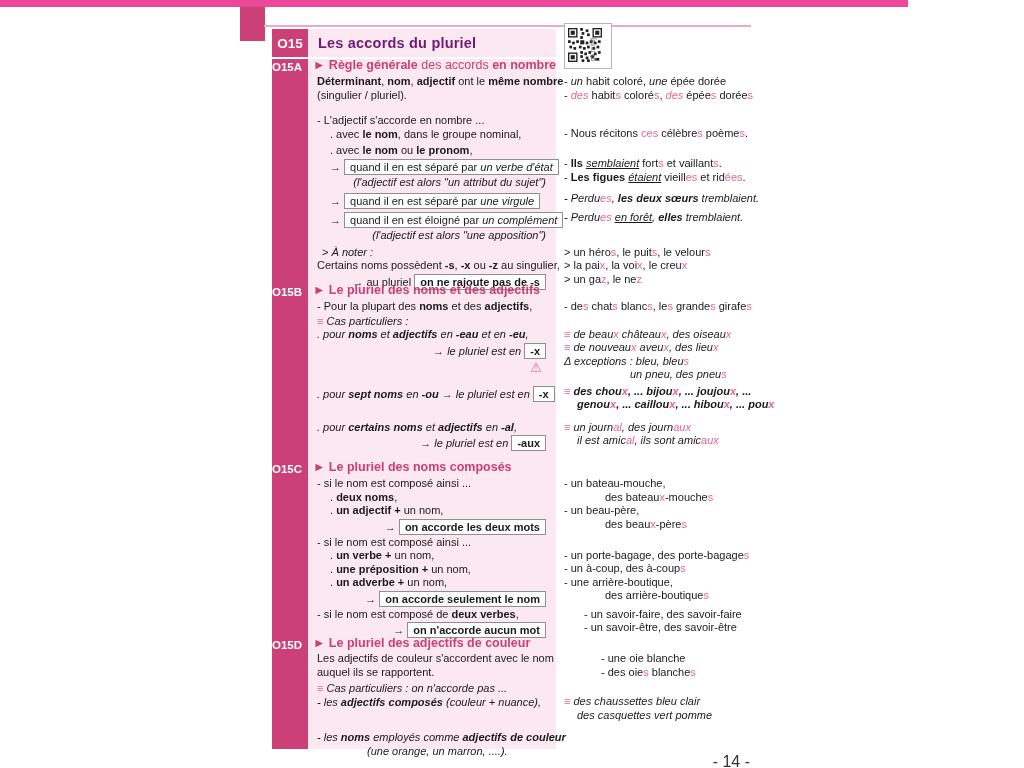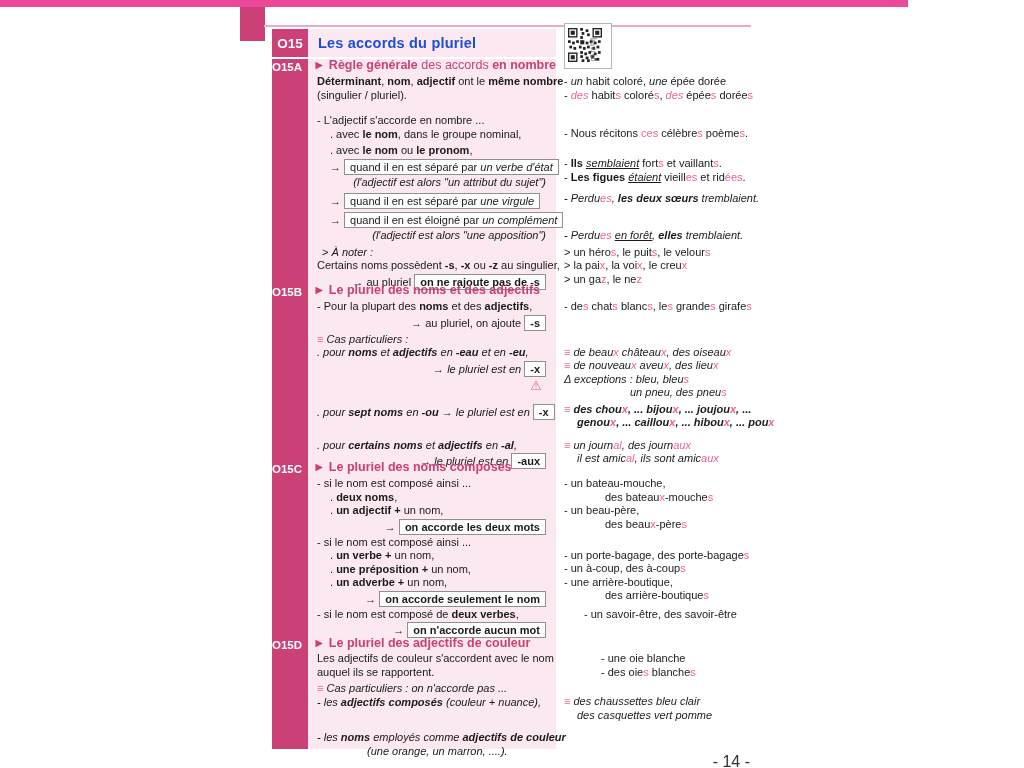--- a/index.html
+++ b/index.html
@@ -20,7 +20,7 @@
   #side-code-a{top:54px;} #side-code-b{top:279px;} #side-code-c{top:456px;} #side-code-d{top:632px;}
   
   #title-strip{position:absolute;left:308px;top:22px;width:248px;height:28px;background:#fbe8f0;display:flex;align-items:center;}
-  #page-title{font-weight:bold;font-size:14.5px;color:#1d4ed8;padding-left:10px;letter-spacing:.2px;}
+  #page-title{font-weight:bold;font-size:14.5px;color:#701a75;padding-left:10px;letter-spacing:.2px;}
   #panel{position:absolute;left:308px;top:52px;width:248px;height:690px;background:#fbe8f0;}
   
   #secs{position:absolute;left:308px;top:0;width:700px;}

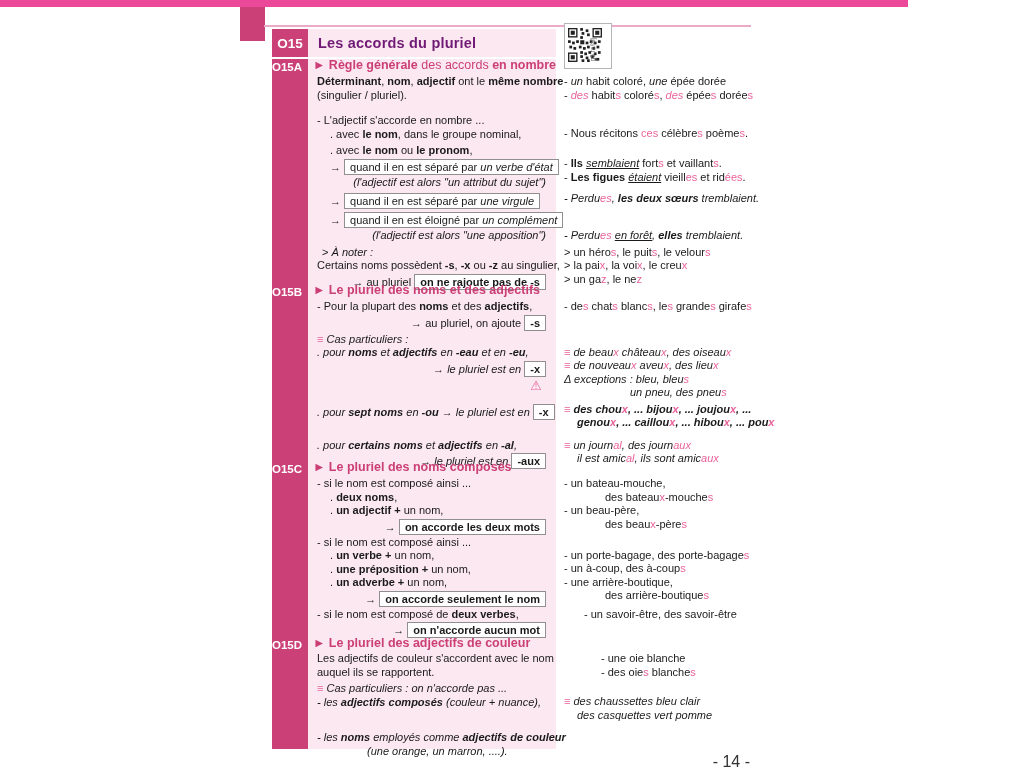--- a/index.html
+++ b/index.html
@@ -39,7 +39,7 @@
   .warn{font-size:13px;line-height:15px;padding-right:14px;}
   
   .s0 .r0{margin-top:2px;} .s0 .r1{margin-top:12px;} .s0 .r2{margin-top:3px;} .s0 .r3{margin-top:3px;}
-  .s0 .r4{margin-top:1px;align-items:flex-end;} .s0 .r5{margin-top:3px;}
+  .s0 .r4{margin-top:1px;} .s0 .r5{margin-top:3px;}
   .s1 .r0{margin-top:2px;} .s1 .r1{margin-top:1px;} .s1 .r2{margin-top:3px;} .s1 .r3{margin-top:9px;}
   .s2 .r0{margin-top:2px;} .s2 .r1{margin-top:0;} .s2 .r2{margin-top:0;gap:20px;}
   .s3 .r0{margin-top:1px;gap:37px;} .s3 .r1{margin-top:3px;} .s3 .r2{margin-top:9px;flex-direction:column;}

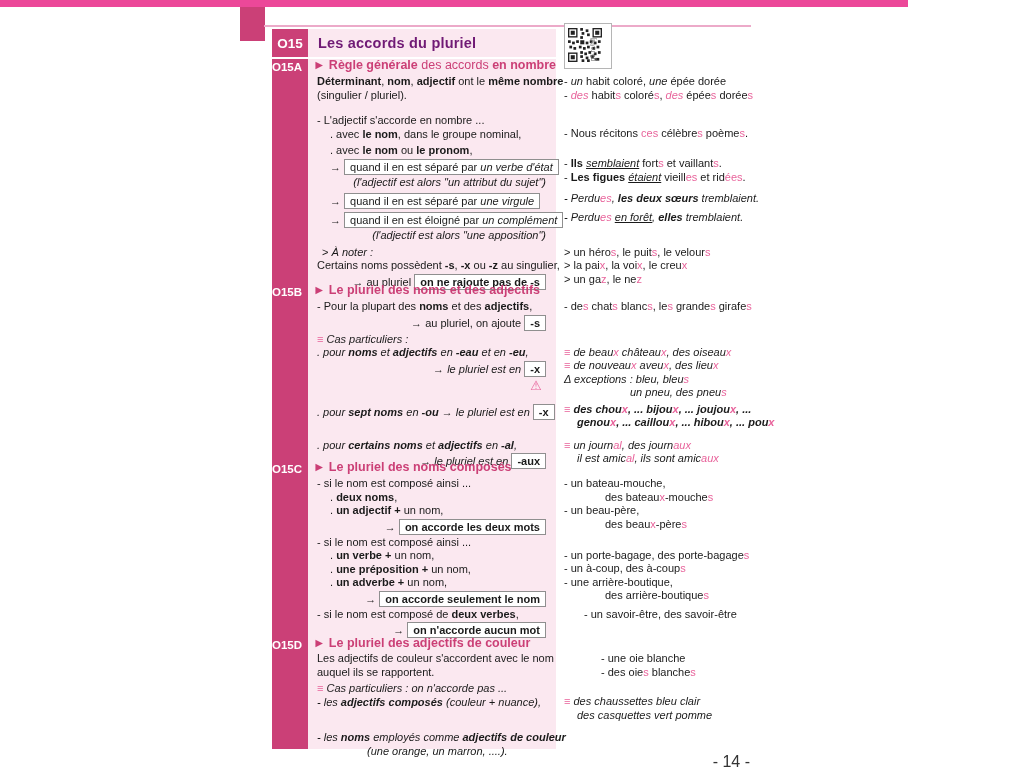--- a/index.html
+++ b/index.html
@@ -183,7 +183,6 @@
         <div class="row r0">
           <div class="cl">
             <div class="ln i0"><span>- Pour la plupart des </span><span class="fb">noms</span><span> et des </span><span class="fb">adjectifs</span><span>,</span></div>
-            <div class="ln ar"><span>→ au pluriel, on ajoute  </span><span class="box"><span class="fb"> -s </span></span></div>
           </div>
           <div class="cr">
             <div class="ln"><span>- de</span><span class="fp">s</span><span> chat</span><span class="fp">s</span><span> blanc</span><span class="fp">s</span><span>, le</span><span class="fp">s</span><span> grande</span><span class="fp">s</span><span> girafe</span><span class="fp">s</span></div>

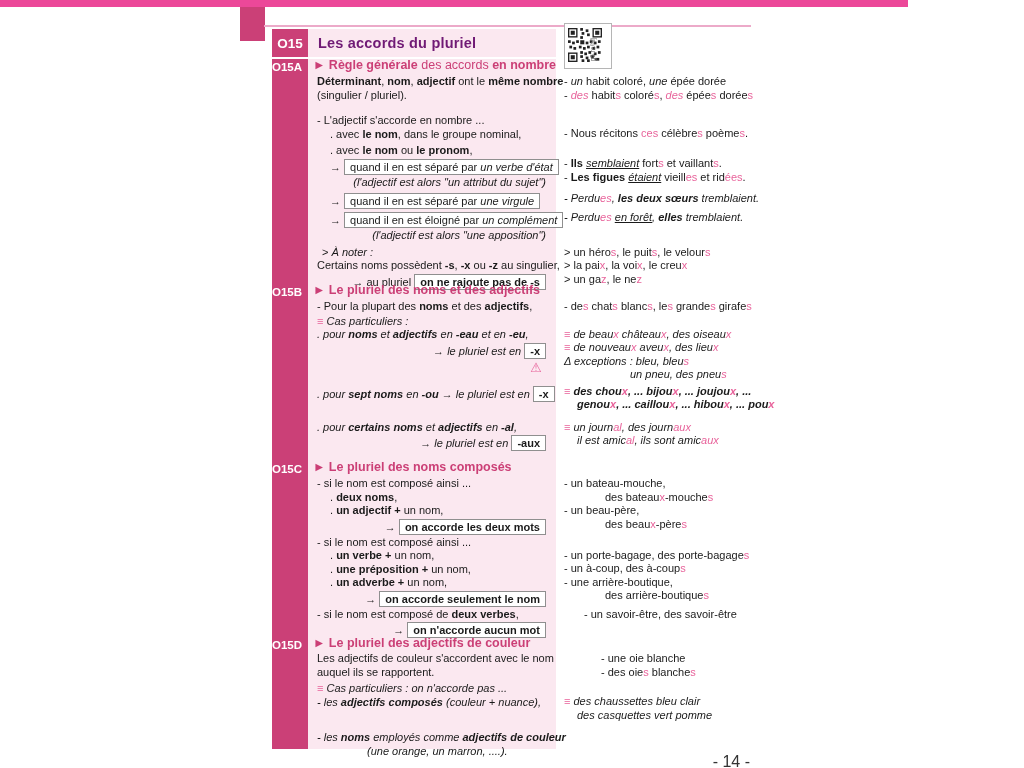--- a/index.html
+++ b/index.html
@@ -259,6 +259,7 @@
             <div class="ln ar"><span>→  </span><span class="box"><span class="fb">on n'accorde aucun mot</span></span></div>
           </div>
           <div class="cr">
+            <div class="ln"><span>- un savoir-faire, des savoir-faire</span></div>
             <div class="ln"><span>- un savoir-être, des savoir-être</span></div>
           </div>
         </div>

